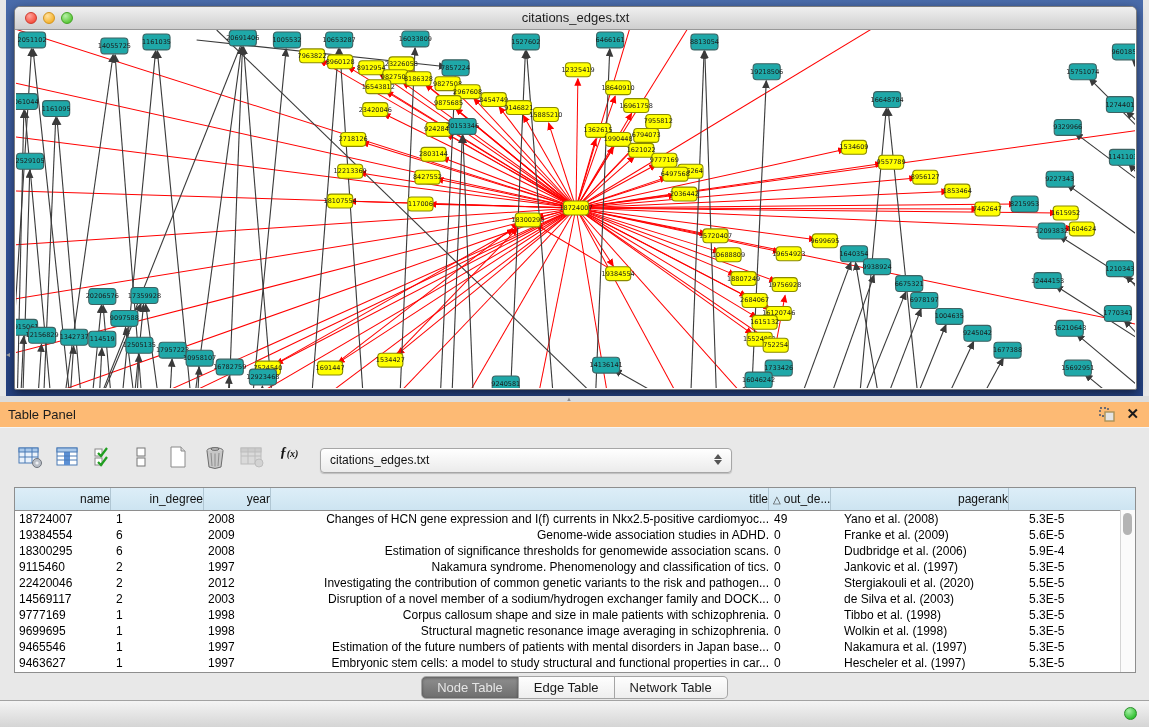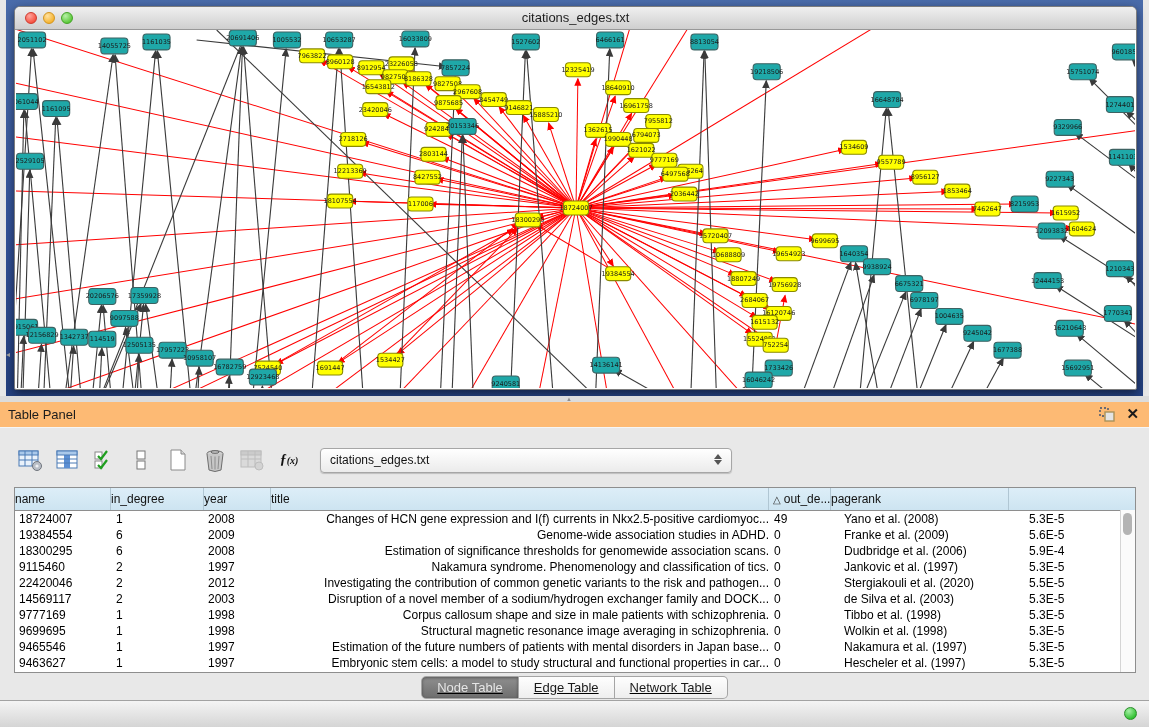--- a/index.html
+++ b/index.html
@@ -33,7 +33,7 @@
   
   .panel-body{position:absolute;top:427px;left:0;width:1149px;height:273px;background:#e8e8e8;border-top:1px solid #f6f6f6;}
   .toolbar{position:absolute;left:16px;top:14px;height:36px;display:flex;align-items:center;gap:9px;}
-  .tbtn{width:28px;height:30px;display:flex;align-items:center;justify-content:center;}
+  .tbtn{width:28px;height:30px;display:flex;align-items:flex-start;justify-content:center;}
   .tbtn.disabled{opacity:.55;}
   .fx{font-family:"Liberation Serif",serif;font-style:italic;font-weight:bold;font-size:14px;color:#111;}
   .fx small{font-size:10px;}

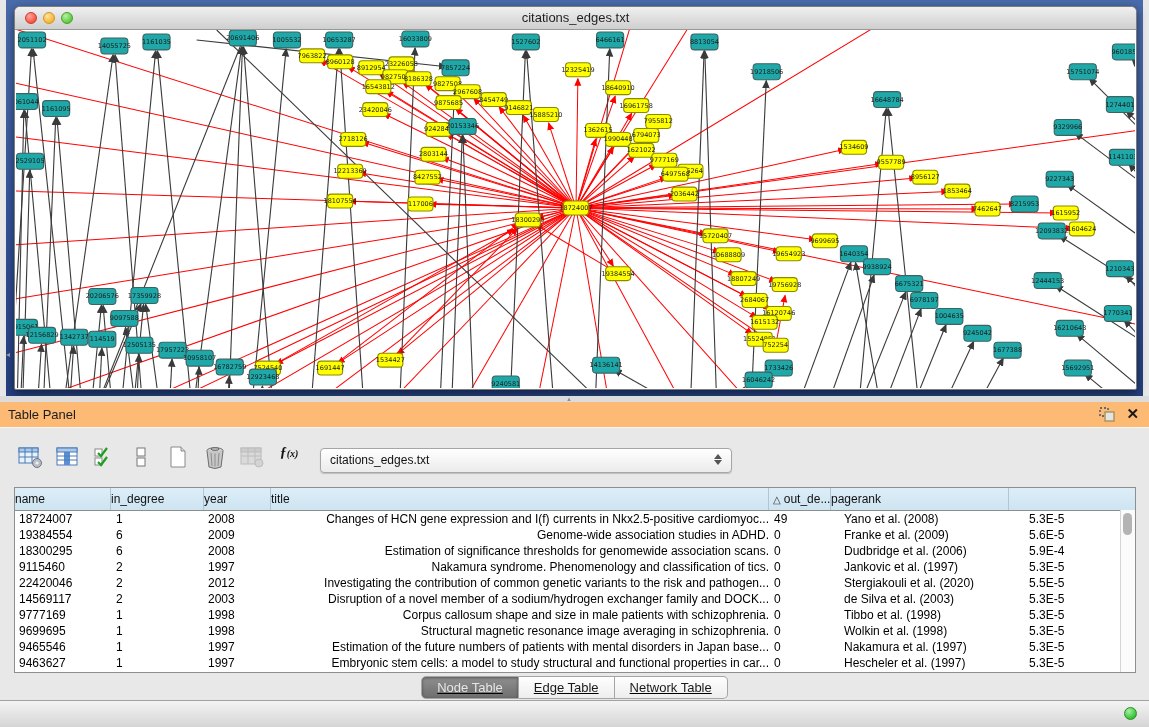--- a/index.html
+++ b/index.html
@@ -50,7 +50,7 @@
     border:1px solid #8e8e8e;box-sizing:border-box;overflow:hidden;}
   .thead{display:grid;grid-template-columns:96px 93px 67px 498px 62px 178px 112px;height:22px;
     border-bottom:1px solid #8e8e8e;background:linear-gradient(#ddeef8,#cde4f1);}
-  .th{font-size:12px;color:#111;display:flex;align-items:center;justify-content:flex-start;
+  .th{font-size:12px;color:#111;display:flex;align-items:center;justify-content:flex-end;
     border-right:1px solid #b0c6d3;box-sizing:border-box;overflow:hidden;white-space:nowrap;}
   .th.left{justify-content:flex-start;padding-left:4px;}
   .th .sortg{font-size:10px;margin-right:3px;color:#333;}

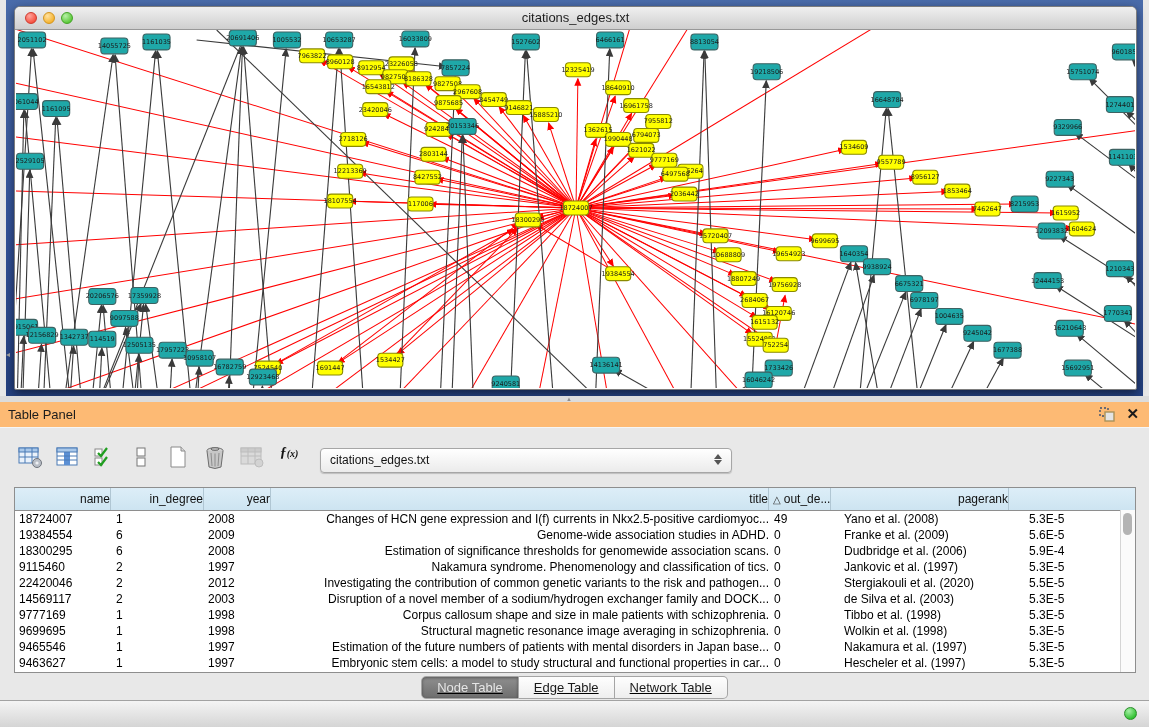--- a/index.html
+++ b/index.html
@@ -62,7 +62,7 @@
   .vthumb{position:absolute;left:2px;top:3px;width:9px;height:22px;background:#b4b4b4;border-radius:5px;}
 
   
-  .tabbar{position:absolute;top:248px;left:0;width:100%;display:flex;justify-content:center;text-decoration:underline;}
+  .tabbar{position:absolute;top:248px;left:0;width:100%;display:flex;justify-content:center;}
   .seg{height:21px;line-height:21px;font-size:13px;padding:0 15px;background:linear-gradient(#fefefe,#eeeeee);
     border:1px solid #a5a5a5;border-left:none;color:#1a1a1a;}
   .seg:first-child{border-left:1px solid #a5a5a5;border-radius:5px 0 0 5px;}

